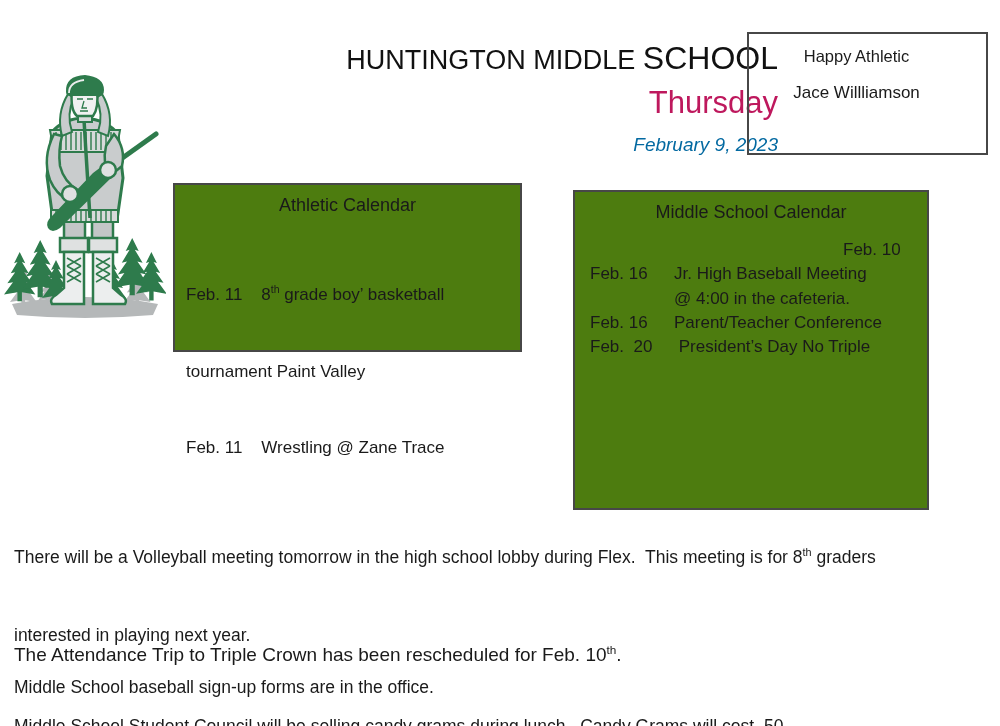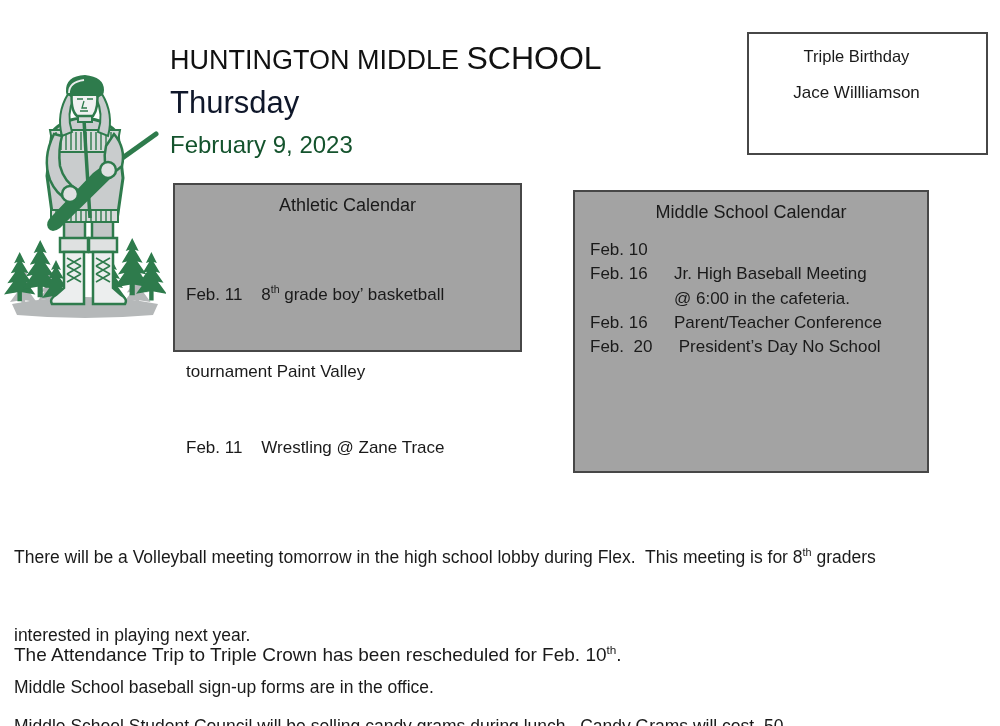--- a/index.html
+++ b/index.html
@@ -11,7 +11,7 @@
   }
   .abs{position:absolute;}
   
-  .header{left:170px;top:38px;width:620px;text-align:left;}
+  .header{left:158px;top:38px;width:620px;text-align:right;}
   .title-line{font-size:27px;line-height:40px;white-space:pre-wrap;color:#111;}
   .title-emph{font-size:32px;}
   .day-line{font-size:31px;line-height:44px;margin-top:1px;color:#0f172a;}

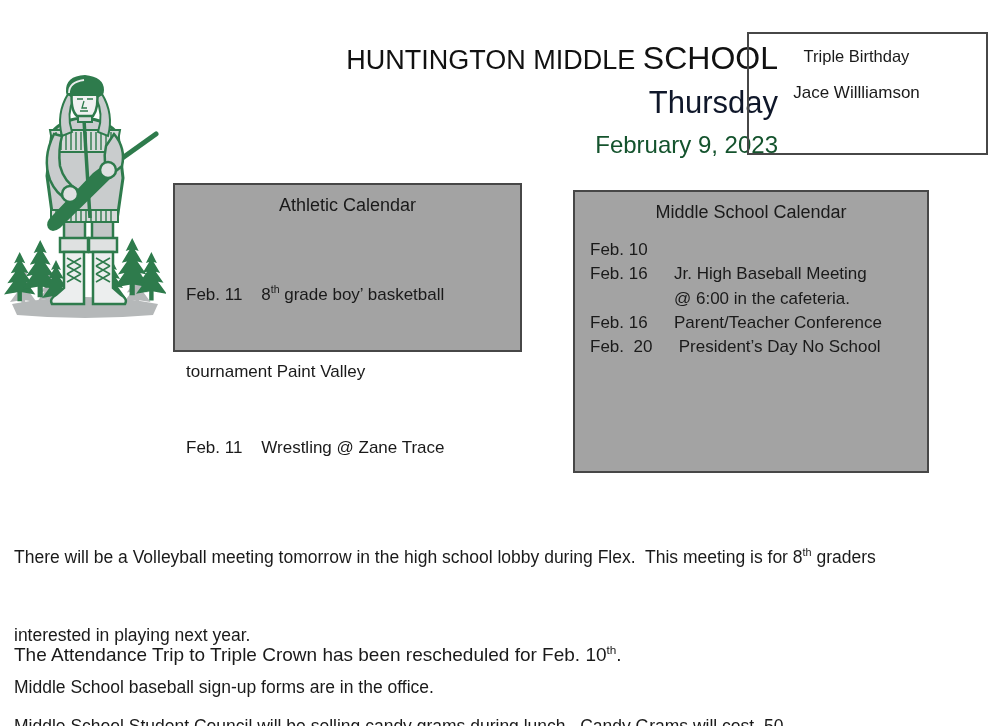--- a/index.html
+++ b/index.html
@@ -116,7 +116,7 @@
 </div>
 
 <div class="abs birthday-box">
-  <div class="bline1">Triple Birthday</div>
+  <div class="bline1">Happy Athletic</div>
   <div class="bline2">Jace Willliamson</div>
 </div>
 

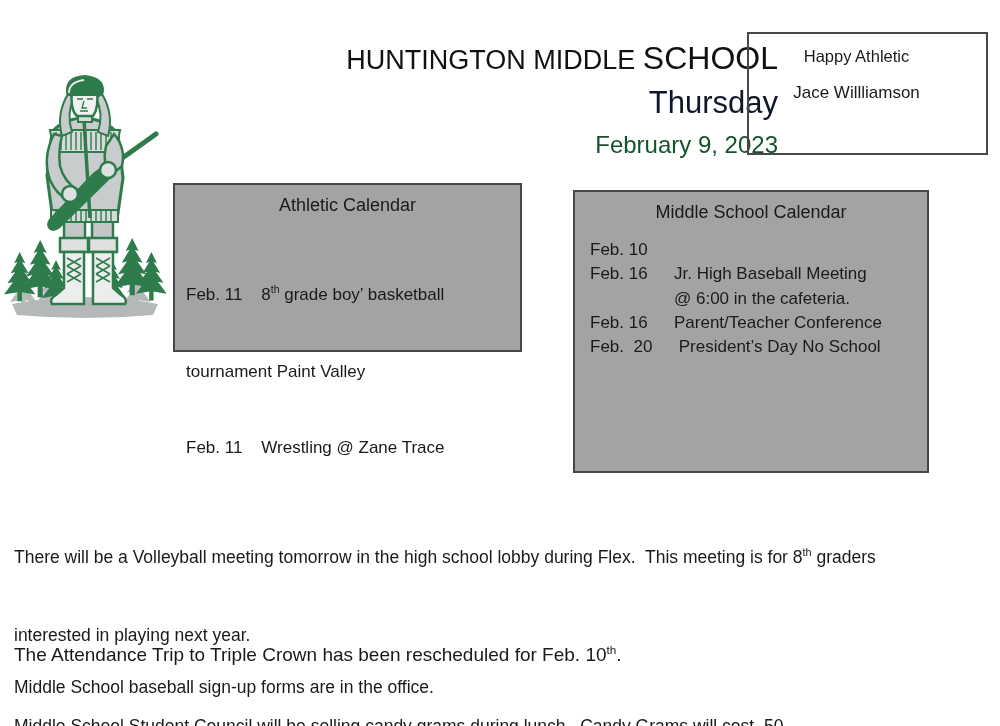--- a/index.html
+++ b/index.html
@@ -14,7 +14,7 @@
   .header{left:158px;top:38px;width:620px;text-align:right;}
   .title-line{font-size:27px;line-height:40px;white-space:pre-wrap;color:#111;}
   .title-emph{font-size:32px;}
-  .day-line{font-size:31px;line-height:44px;margin-top:1px;color:#0f172a;}
+  .day-line{font-size:31px;line-height:44px;margin-top:1px;color:#be185d;}
   .date-line{font-size:24px;line-height:40px;color:#14532d;}
   
   .birthday-box{

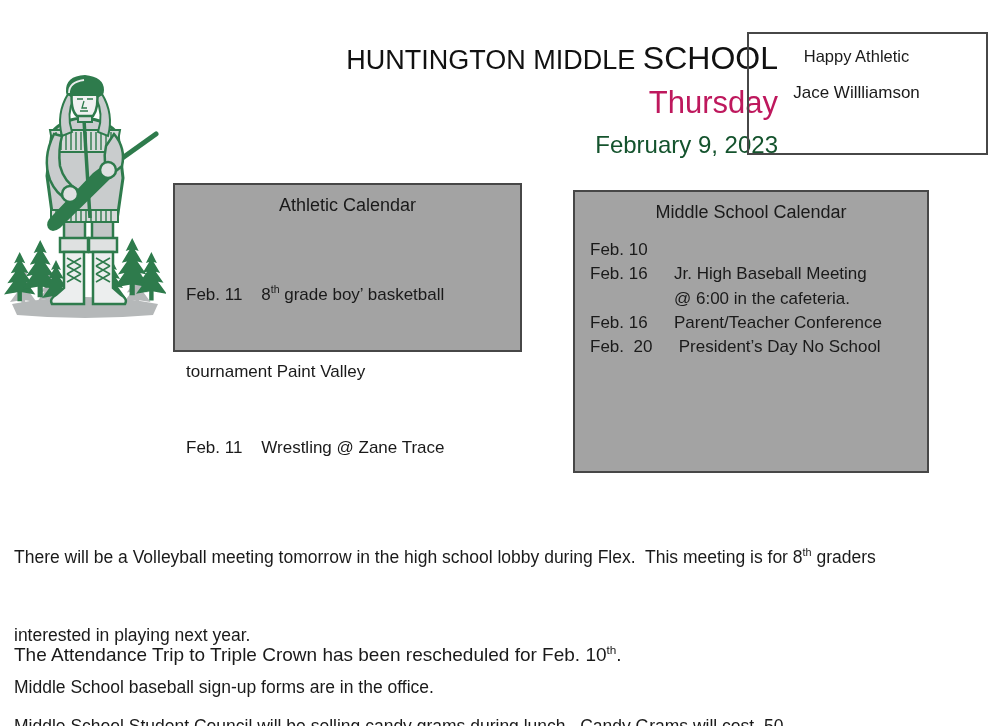--- a/index.html
+++ b/index.html
@@ -15,7 +15,7 @@
   .title-line{font-size:27px;line-height:40px;white-space:pre-wrap;color:#111;}
   .title-emph{font-size:32px;}
   .day-line{font-size:31px;line-height:44px;margin-top:1px;color:#be185d;}
-  .date-line{font-size:24px;line-height:40px;color:#14532d;}
+  .date-line{font-size:19px;line-height:40px;color:#0369a1;font-style:italic;}
   
   .birthday-box{
     left:747px;top:32px;width:241px;height:123px;box-sizing:border-box;

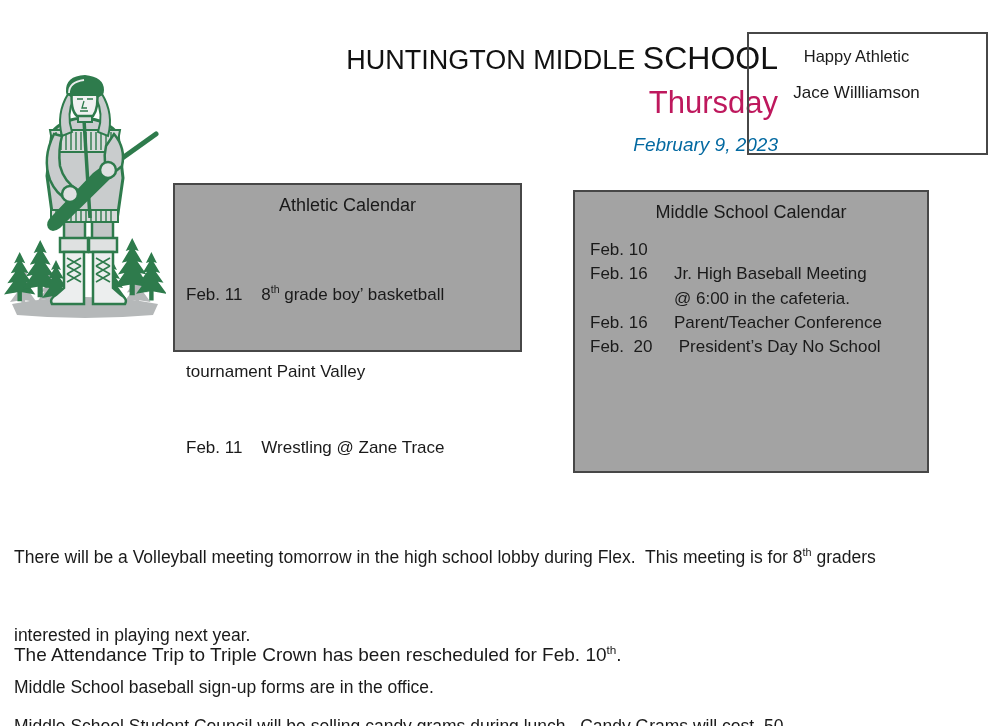--- a/index.html
+++ b/index.html
@@ -24,7 +24,7 @@
   .birthday-box .bline1{font-size:16.5px;}
   .birthday-box .bline2{font-size:17px;margin-top:17px;}
   
-  .cal-box{box-sizing:border-box;border:2px solid #474747;background:#a3a3a3;}
+  .cal-box{box-sizing:border-box;border:2px solid #474747;background:#4d7c0f;}
   .athletic-box{left:173px;top:183px;width:349px;height:169px;}
   .ms-box{left:573px;top:190px;width:356px;height:283px;}
   .cal-title{text-align:center;font-size:18px;margin-top:10px;}

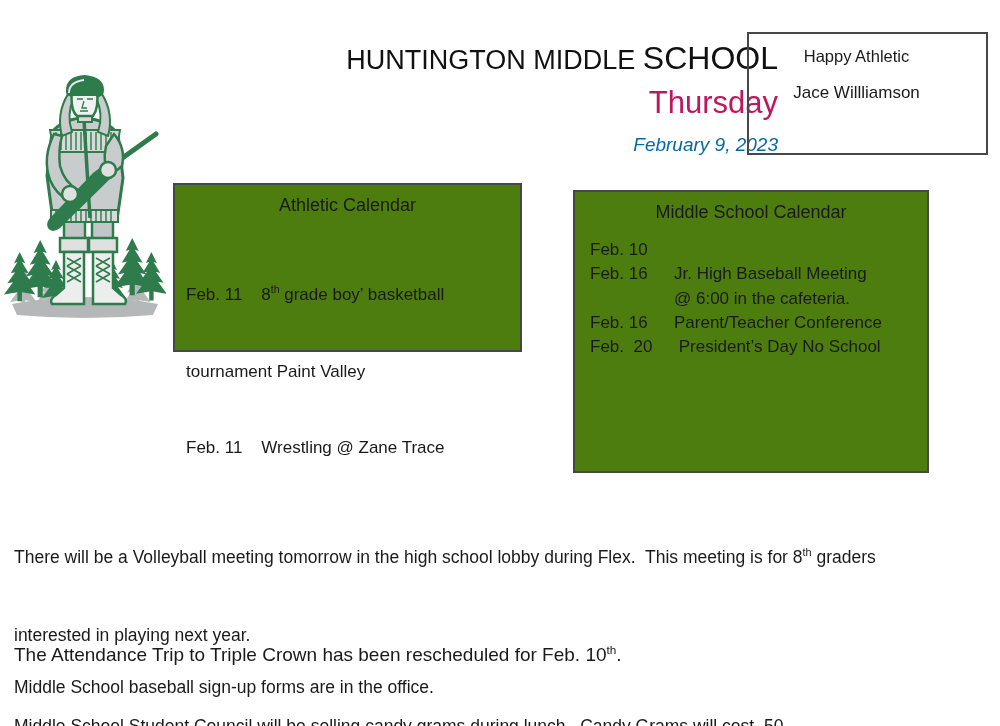--- a/index.html
+++ b/index.html
@@ -26,7 +26,7 @@
   
   .cal-box{box-sizing:border-box;border:2px solid #474747;background:#4d7c0f;}
   .athletic-box{left:173px;top:183px;width:349px;height:169px;}
-  .ms-box{left:573px;top:190px;width:356px;height:283px;}
+  .ms-box{left:573px;top:190px;width:356px;height:320px;}
   .cal-title{text-align:center;font-size:18px;margin-top:10px;}
   .athletic-lines{margin-top:15px;padding:0 8px 0 11px;font-size:17px;line-height:25.5px;white-space:pre-wrap;}
   .ms-rows{margin-top:15px;padding-left:15px;font-size:17px;line-height:24.3px;}

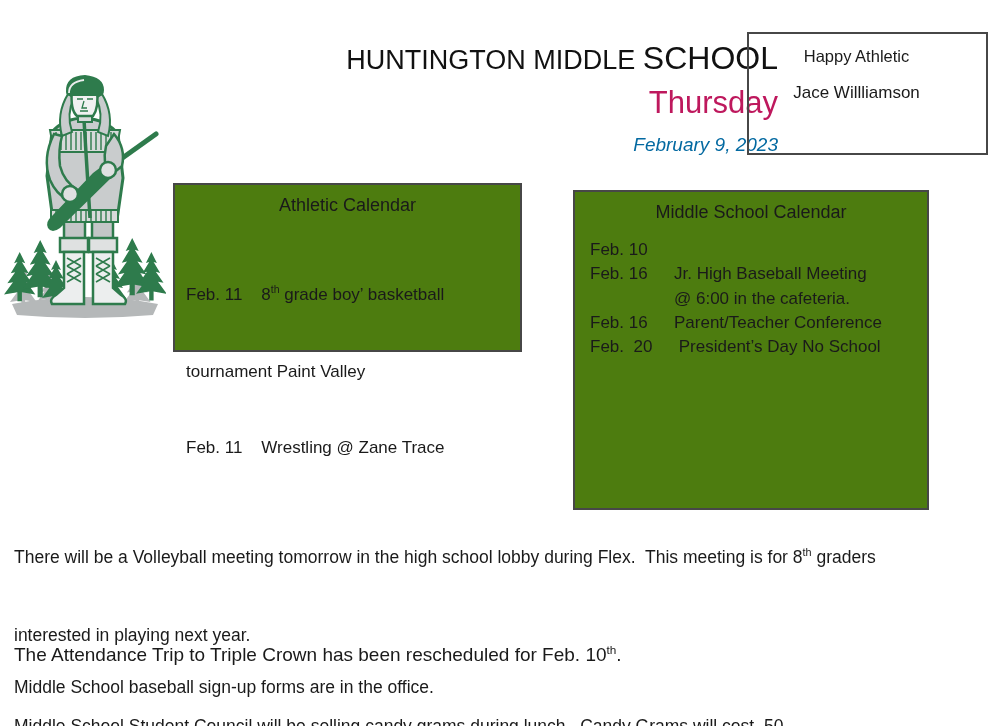--- a/index.html
+++ b/index.html
@@ -30,7 +30,7 @@
   .cal-title{text-align:center;font-size:18px;margin-top:10px;}
   .athletic-lines{margin-top:15px;padding:0 8px 0 11px;font-size:17px;line-height:25.5px;white-space:pre-wrap;}
   .ms-rows{margin-top:15px;padding-left:15px;font-size:17px;line-height:24.3px;}
-  .ms-row{display:flex;white-space:pre-wrap;}
+  .ms-row{display:flex;white-space:pre-wrap;justify-content:flex-end;}
   .ms-row .date{flex:0 0 84px;}
   .ms-row .desc{flex:1 1 auto;}
   

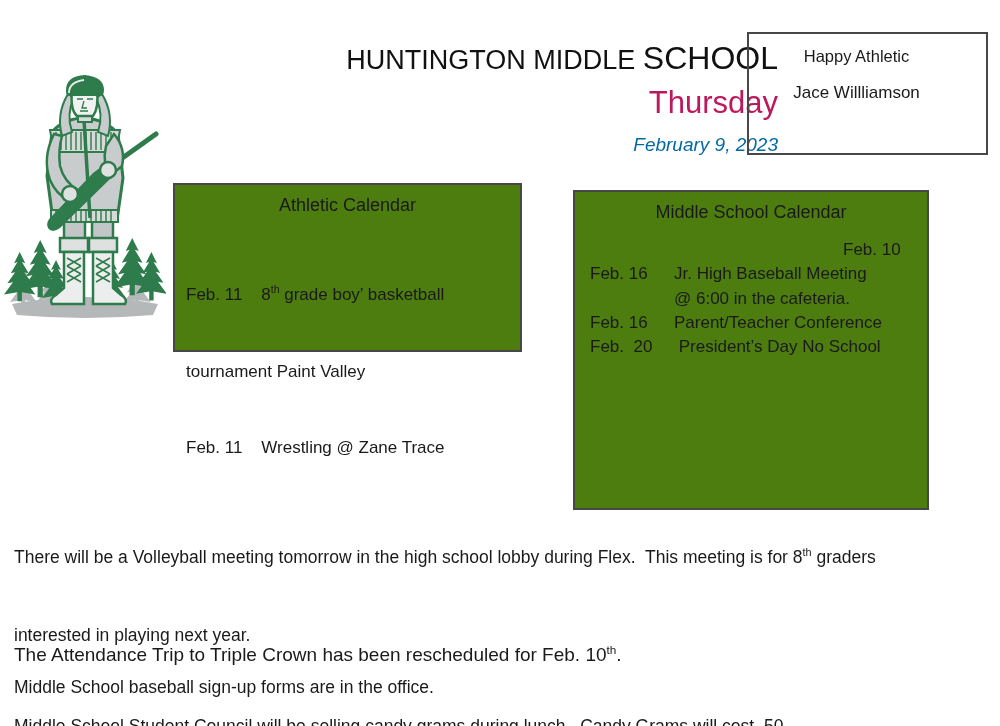--- a/index.html
+++ b/index.html
@@ -134,7 +134,7 @@
   <div class="ms-rows">
     <div class="ms-row"><span class="date">Feb. 10</span></div>
     <div class="ms-row"><span class="date">Feb. 16</span><span class="desc">Jr. High Baseball Meeting</span></div>
-    <div class="ms-row"><span class="date"></span><span class="desc">@ 6:00 in the cafeteria.</span></div>
+    <div class="ms-row"><span class="date"></span><span class="desc">@ 4:00 in the cafeteria.</span></div>
     <div class="ms-row"><span class="date">Feb. 16</span><span class="desc">Parent/Teacher Conference</span></div>
     <div class="ms-row"><span class="date"></span></div>
     <div class="ms-row"><span class="date">Feb.  20</span><span class="desc"> President’s Day No School</span></div>

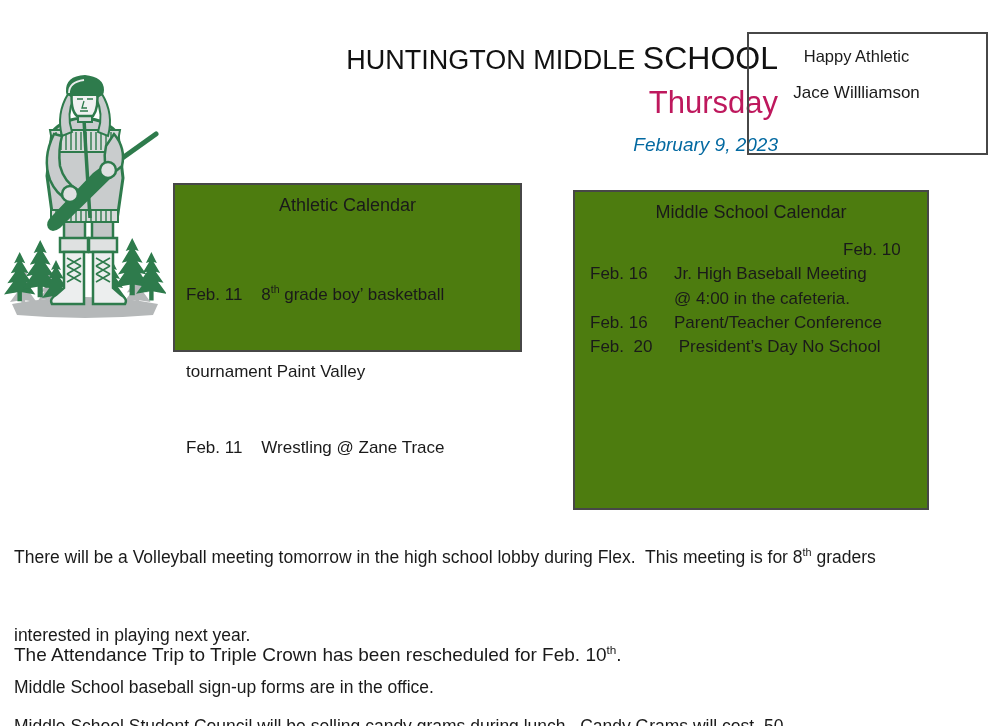--- a/index.html
+++ b/index.html
@@ -137,7 +137,7 @@
     <div class="ms-row"><span class="date"></span><span class="desc">@ 4:00 in the cafeteria.</span></div>
     <div class="ms-row"><span class="date">Feb. 16</span><span class="desc">Parent/Teacher Conference</span></div>
     <div class="ms-row"><span class="date"></span></div>
-    <div class="ms-row"><span class="date">Feb.  20</span><span class="desc"> President’s Day No School</span></div>
+    <div class="ms-row"><span class="date">Feb.  20</span><span class="desc"> President’s Day No Triple</span></div>
   </div>
 </div>
 

